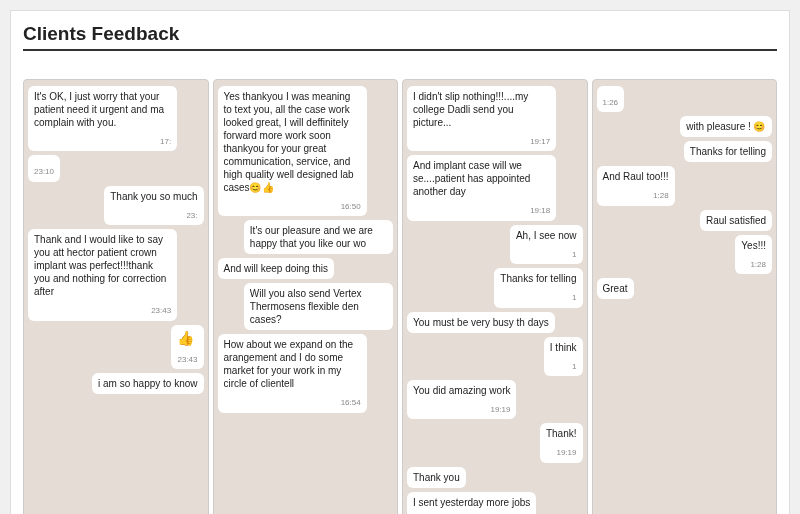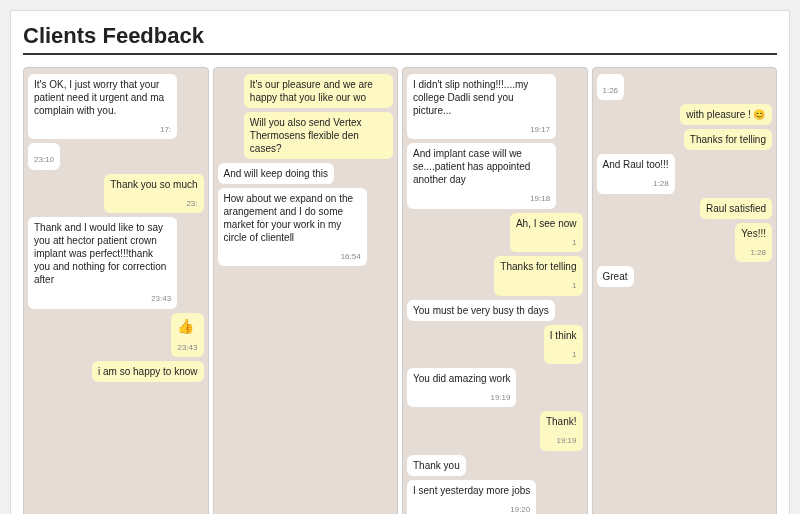--- a/index.html
+++ b/index.html
@@ -17,10 +17,10 @@
       width: 780px;
     }
     .page-title {
-      font-size: 22px;
+      font-size: 19px;
       font-weight: bold;
       color: #222;
-      margin-bottom: 12px;
+      margin-bottom: 28px;
       border-bottom: 2px solid #333;
       padding-bottom: 4px;
     }

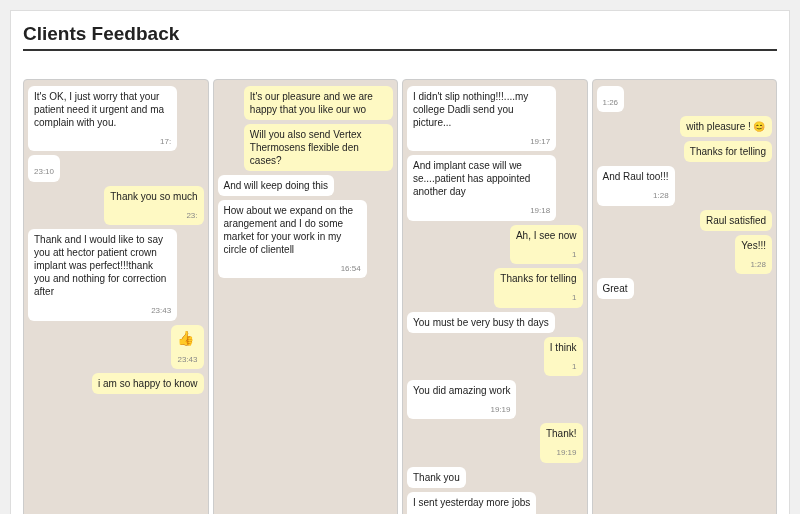--- a/index.html
+++ b/index.html
@@ -120,6 +120,10 @@
     </div>
 
     <div class="chat-window">
+      <div class="msg received">
+        <span>Yes thankyou I was meaning to text you, all the case work looked great, I will deffinitely forward more work soon thankyou for your great communication, service, and high quality well designed lab cases😊👍</span>
+        <span class="time">16:50</span>
+      </div>
       <div class="msg sent">
         <span>It's our pleasure and we are happy that you like our wo</span>
       </div>

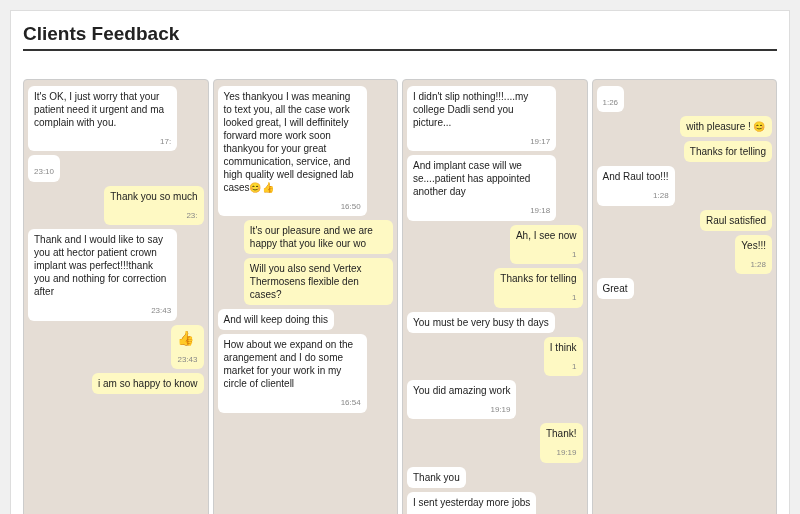--- a/index.html
+++ b/index.html
@@ -56,7 +56,7 @@
       color: #222;
     }
     .msg.sent {
-      background: #fef9c3;
+      background: #ffffff;
       align-self: flex-end;
       color: #222;
     }

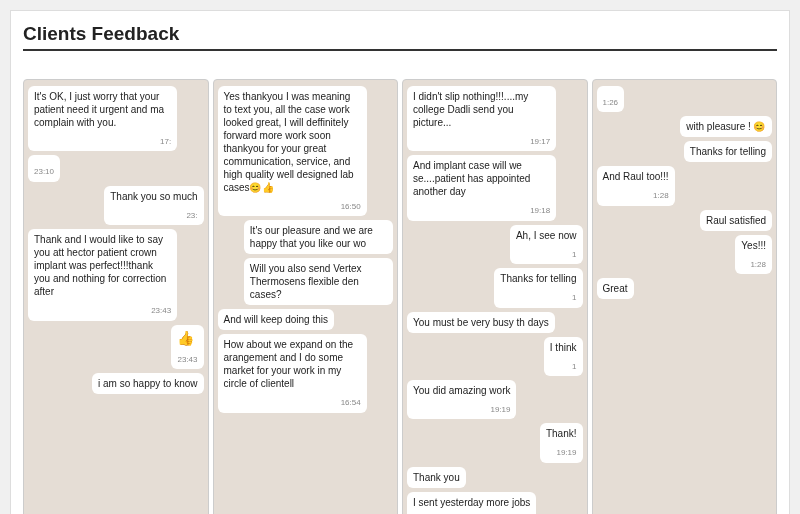--- a/index.html
+++ b/index.html
@@ -127,11 +127,11 @@
       <div class="msg sent">
         <span>It's our pleasure and we are happy that you like our wo</span>
       </div>
+      <div class="msg received">
+        <span>And will keep doing this</span>
+      </div>
       <div class="msg sent">
         <span>Will you also send Vertex Thermosens flexible den cases?</span>
-      </div>
-      <div class="msg received">
-        <span>And will keep doing this</span>
       </div>
       <div class="msg received">
         <span>How about we expand on the arangement and I do some market for your work in my circle of clientell</span>

